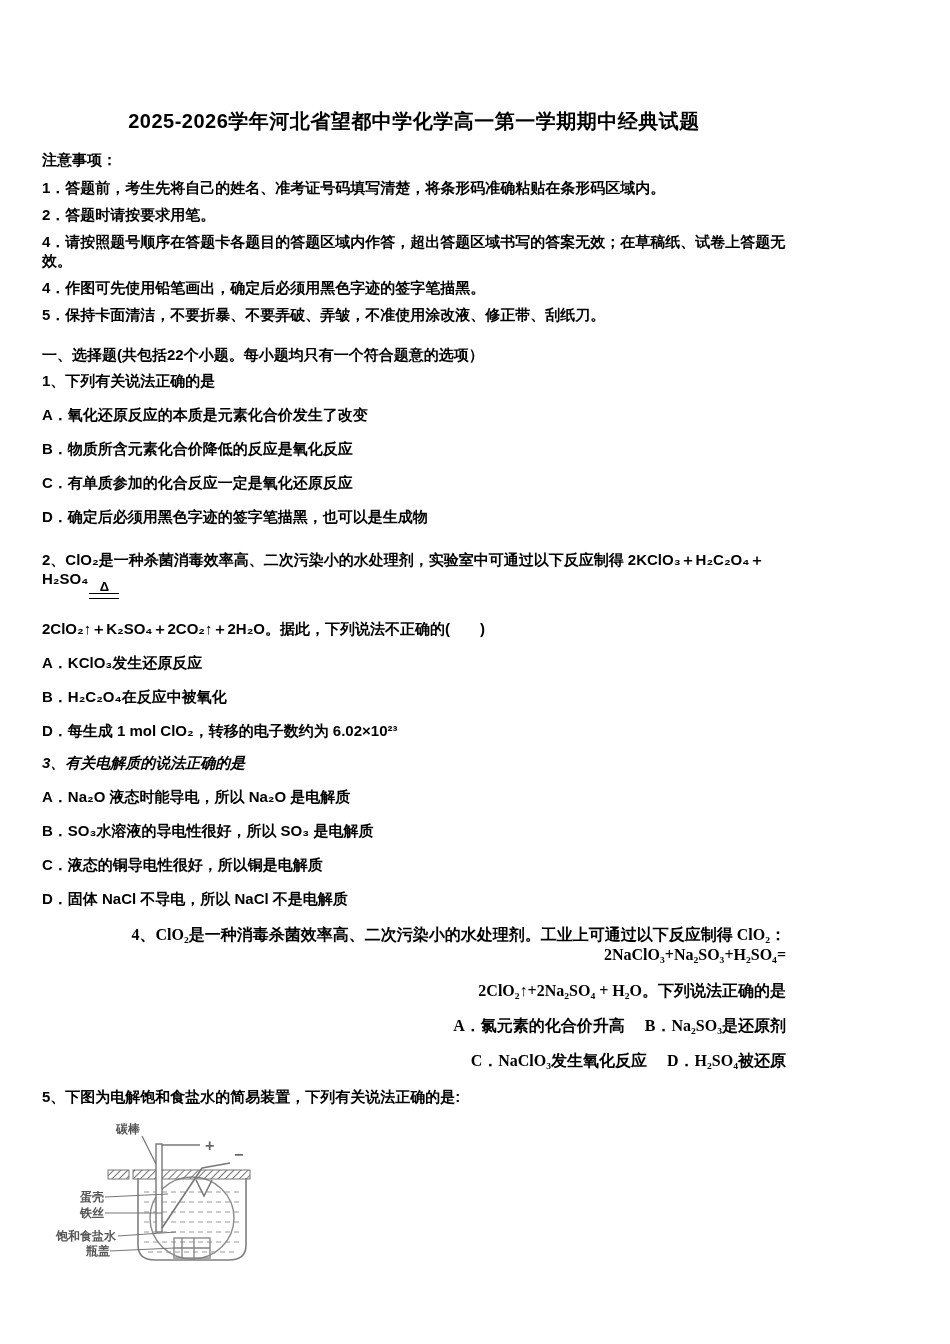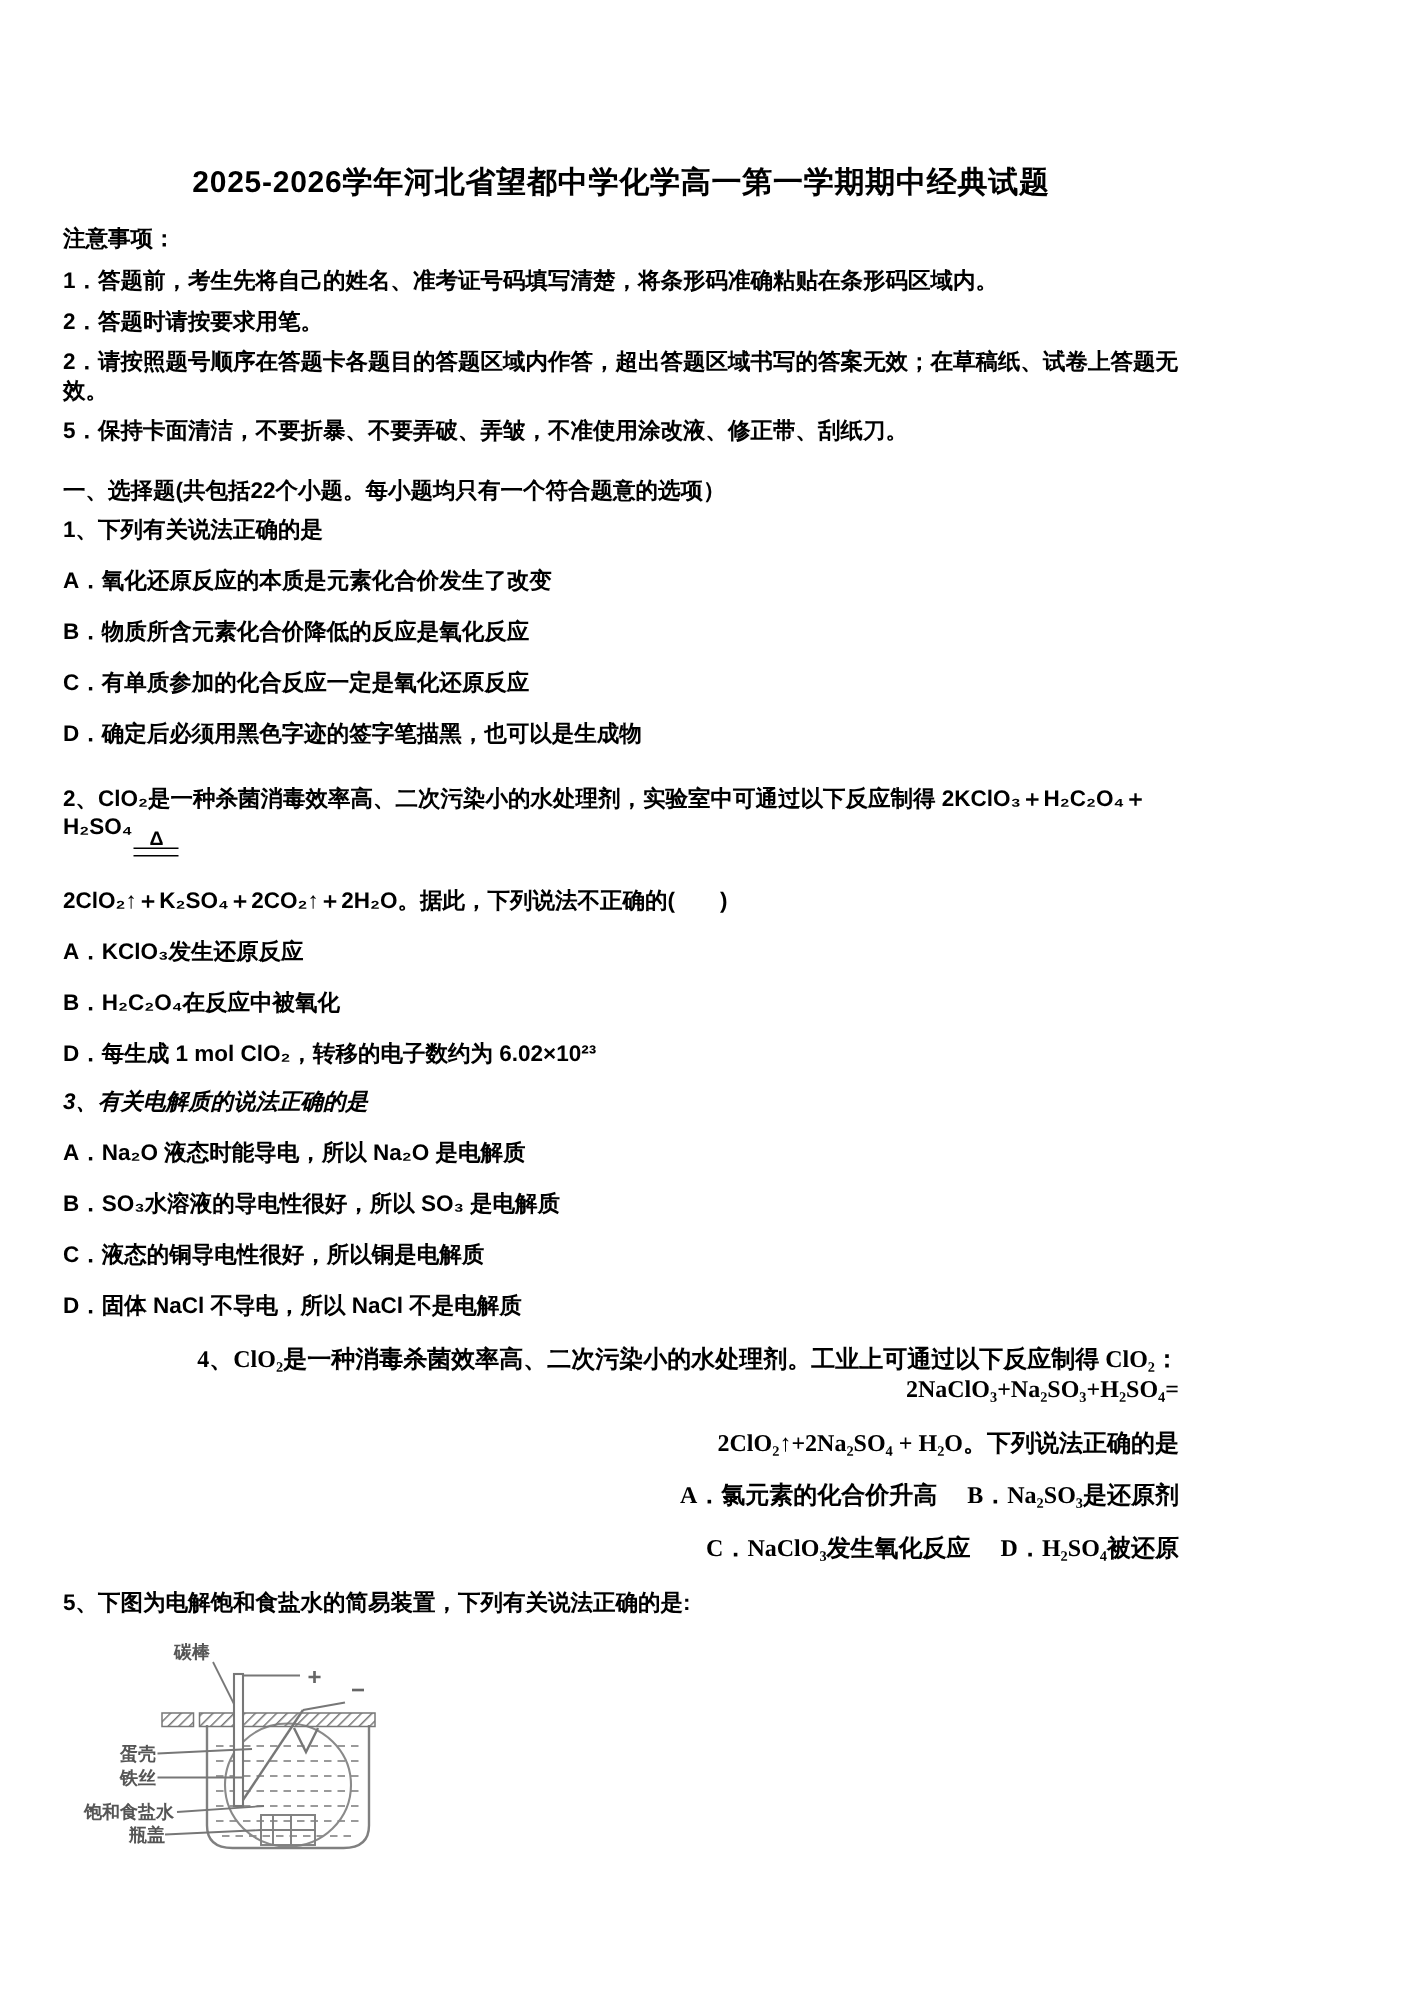--- a/index.html
+++ b/index.html
@@ -47,7 +47,7 @@
   <p class="line hei notice-head">注意事项：</p>
   <p class="line hei n-item">1．答题前，考生先将自己的姓名、准考证号码填写清楚，将条形码准确粘贴在条形码区域内。</p>
   <p class="line hei n-item">2．答题时请按要求用笔。</p>
-  <p class="line hei n-item">2．请按照题号顺序在答题卡各题目的答题区域内作答，超出答题区域书写的答案无效；在草稿纸、试卷上答题无效。</p>
+  <p class="line hei n-item">4．请按照题号顺序在答题卡各题目的答题区域内作答，超出答题区域书写的答案无效；在草稿纸、试卷上答题无效。</p>
   <p class="line hei n-item">5．保持卡面清洁，不要折暴、不要弄破、弄皱，不准使用涂改液、修正带、刮纸刀。</p>
 
   <p class="line hei sec-head">一、选择题(共包括22个小题。每小题均只有一个符合题意的选项）</p>

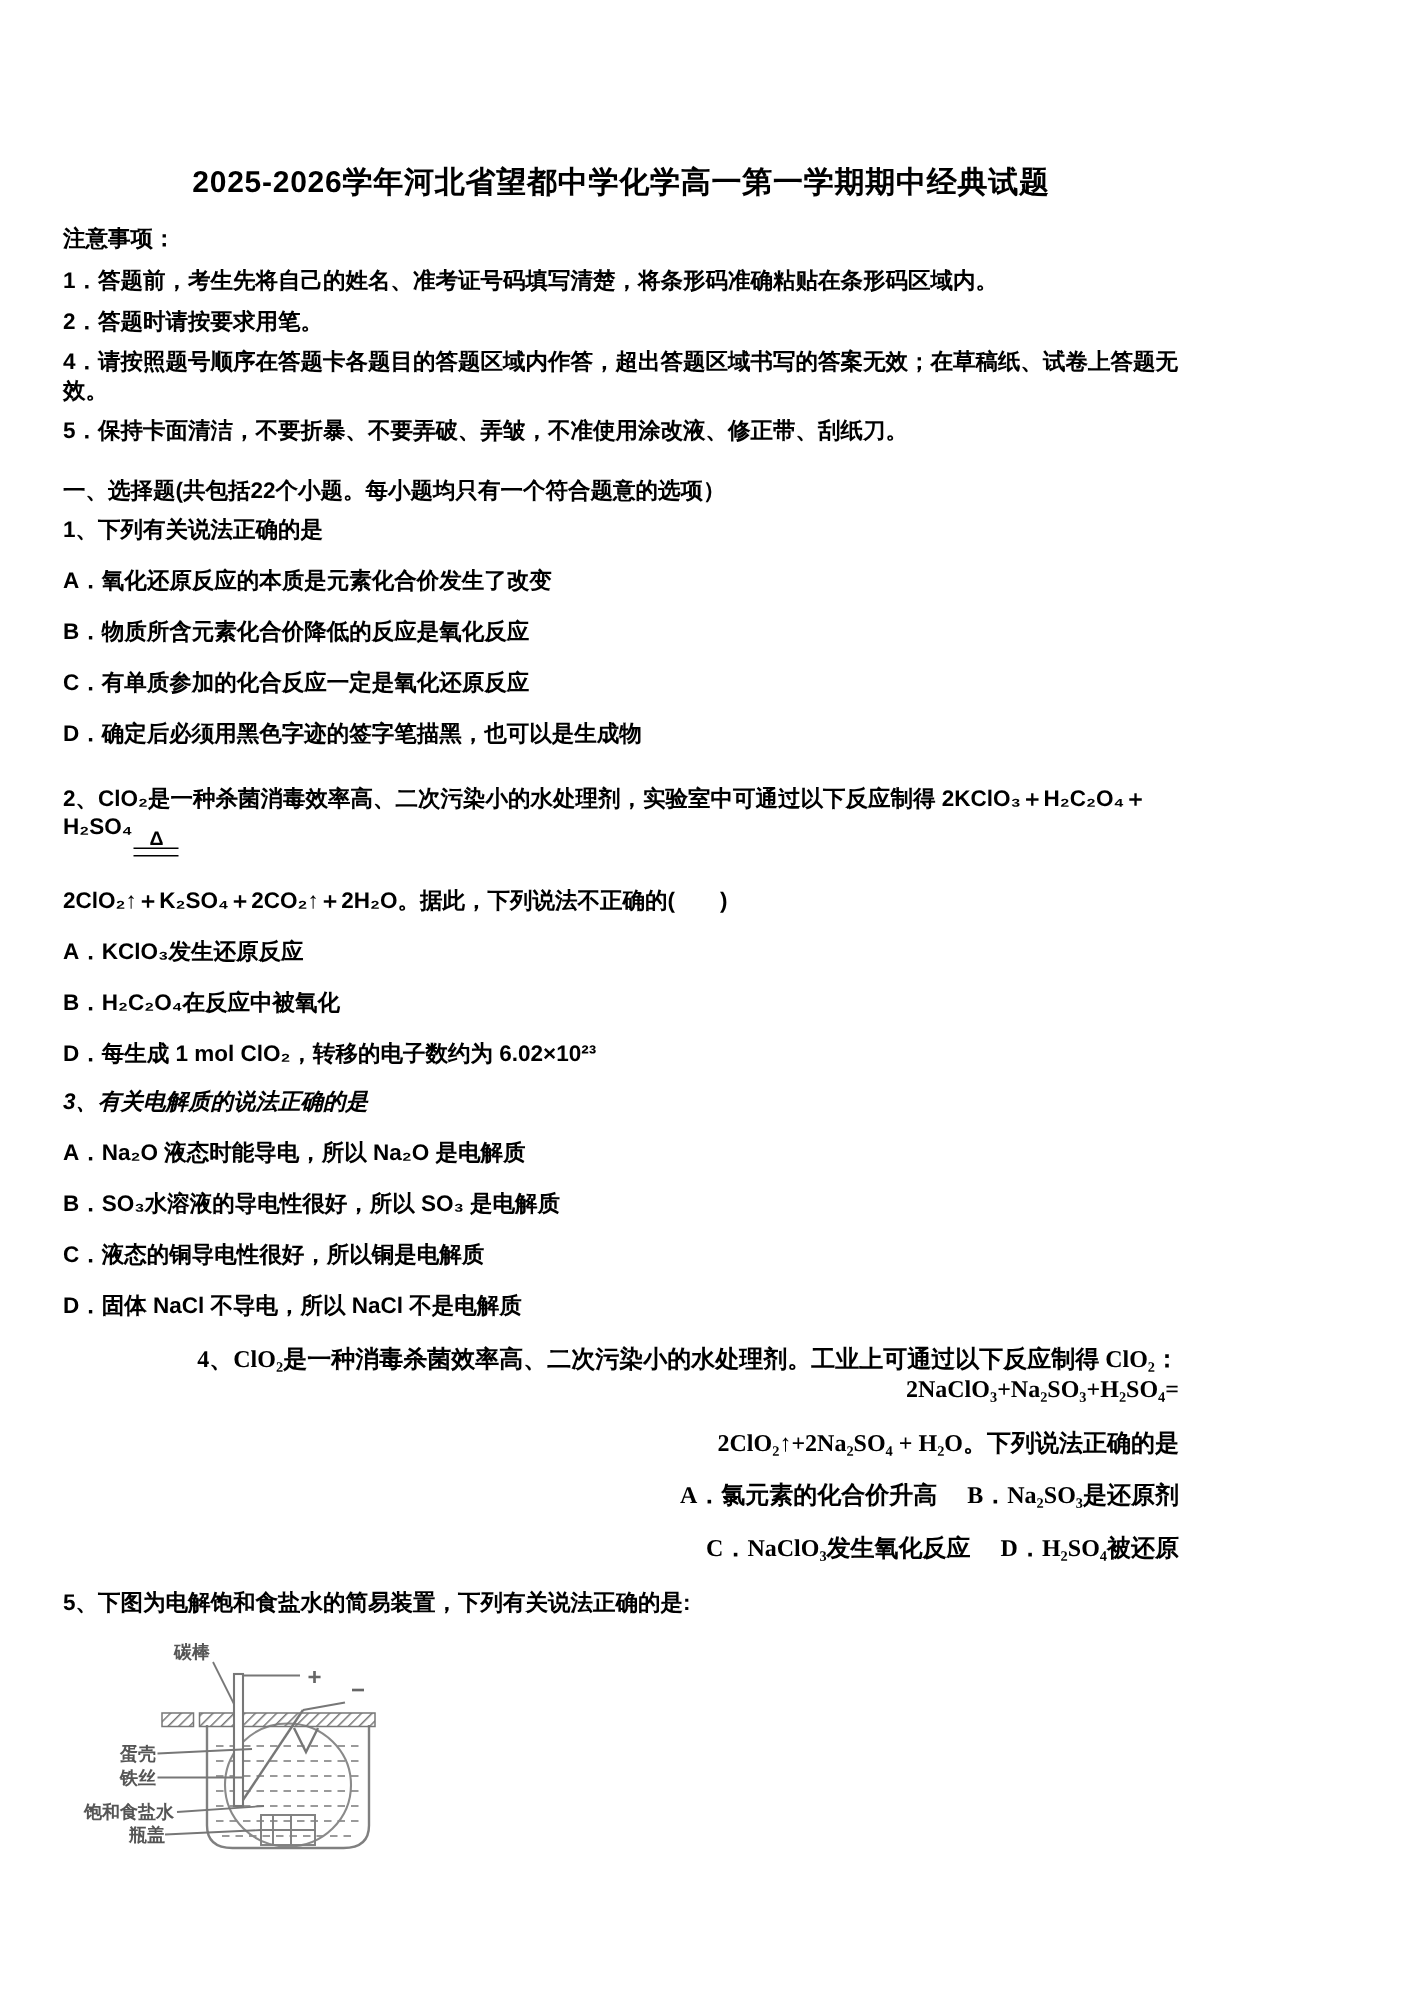--- a/index.html
+++ b/index.html
@@ -48,6 +48,7 @@
   <p class="line hei n-item">1．答题前，考生先将自己的姓名、准考证号码填写清楚，将条形码准确粘贴在条形码区域内。</p>
   <p class="line hei n-item">2．答题时请按要求用笔。</p>
   <p class="line hei n-item">4．请按照题号顺序在答题卡各题目的答题区域内作答，超出答题区域书写的答案无效；在草稿纸、试卷上答题无效。</p>
+  <p class="line hei n-item">4．作图可先使用铅笔画出，确定后必须用黑色字迹的签字笔描黑。</p>
   <p class="line hei n-item">5．保持卡面清洁，不要折暴、不要弄破、弄皱，不准使用涂改液、修正带、刮纸刀。</p>
 
   <p class="line hei sec-head">一、选择题(共包括22个小题。每小题均只有一个符合题意的选项）</p>

